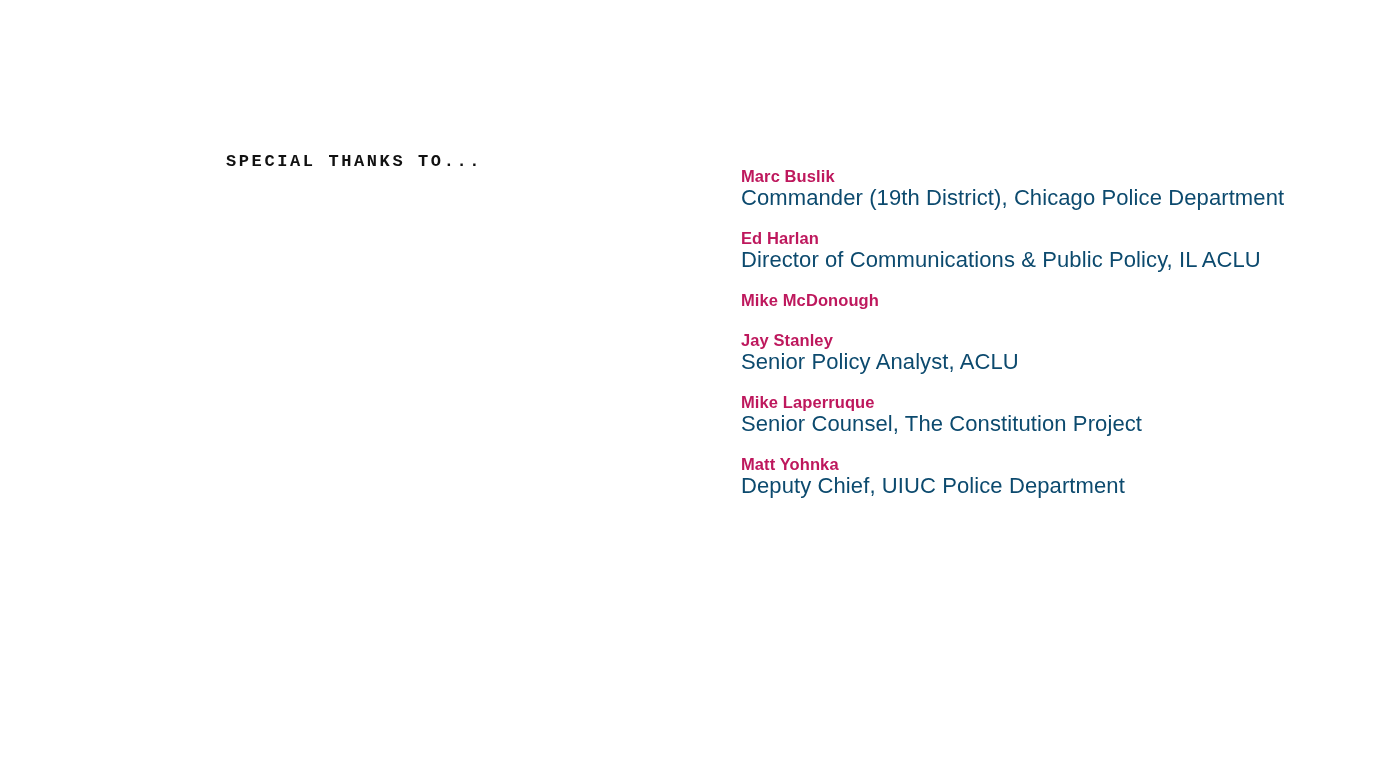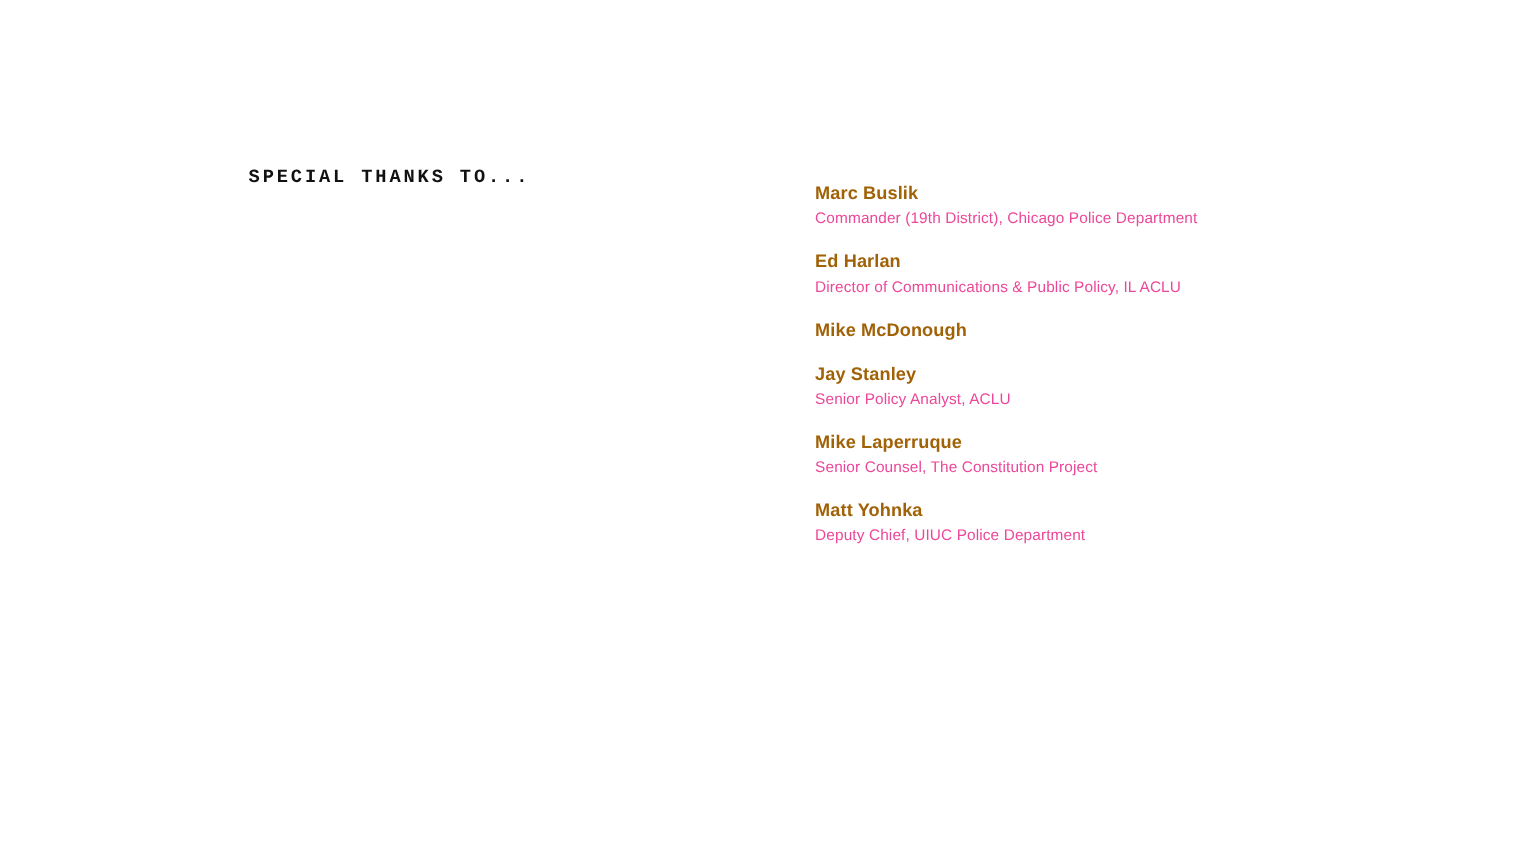--- a/index.html
+++ b/index.html
@@ -46,7 +46,7 @@
     font-size: 16.5px;
     font-weight: 700;
     line-height: 22px;
-    color: #a16207;
+    color: #be185d;
     letter-spacing: 0.1px;
   }
   .person-role {

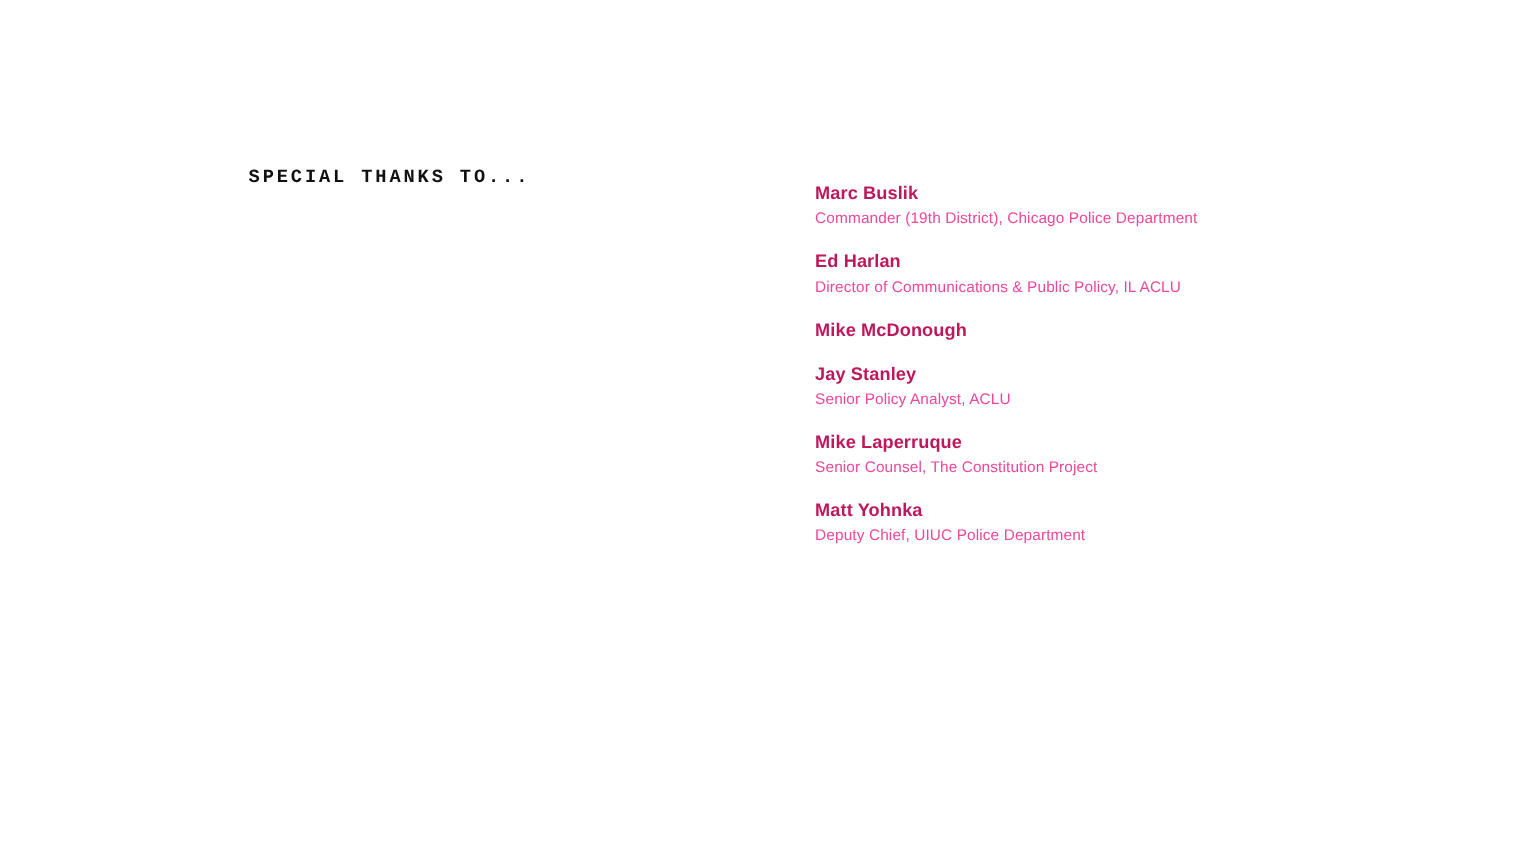--- a/index.html
+++ b/index.html
@@ -50,10 +50,10 @@
     letter-spacing: 0.1px;
   }
   .person-role {
-    font-size: 14px;
+    font-size: 22px;
     font-weight: 400;
     line-height: 22px;
-    color: #ec4899;
+    color: #0c4a6e;
     letter-spacing: 0.1px;
   }
 </style>

